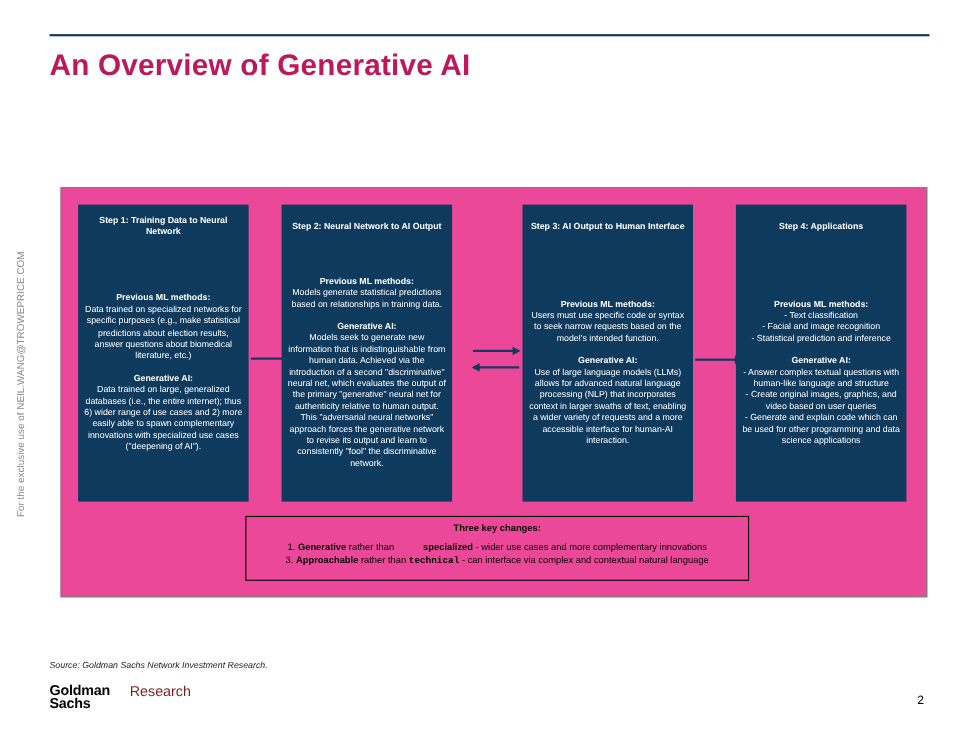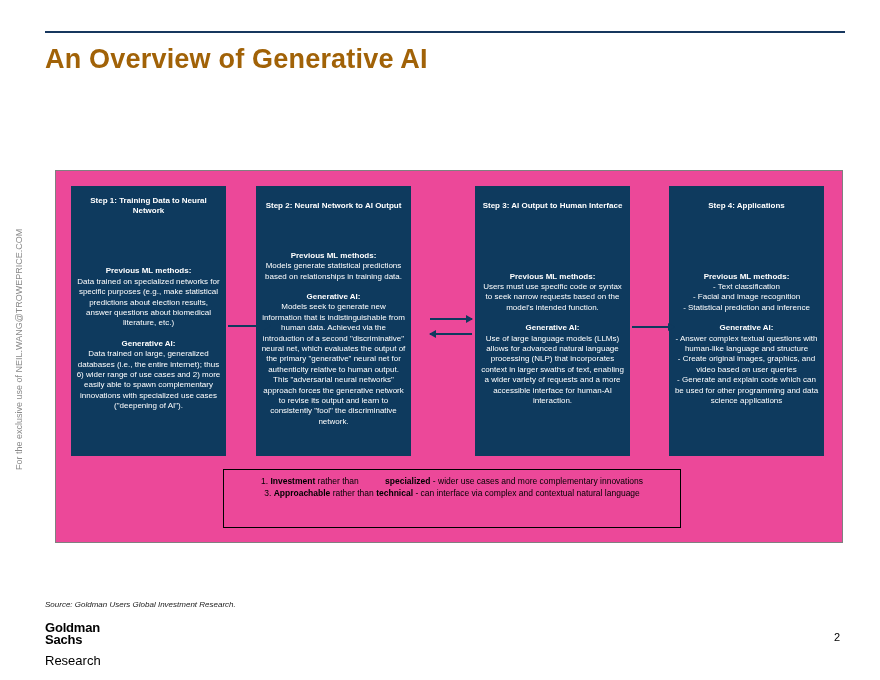--- a/index.html
+++ b/index.html
@@ -25,7 +25,7 @@
     position: absolute;
     left: 45px; top: 44px;
     font-size: 27px;
-    color: #a16207;
+    color: #be185d;
     letter-spacing: 0.2px;
   }
 

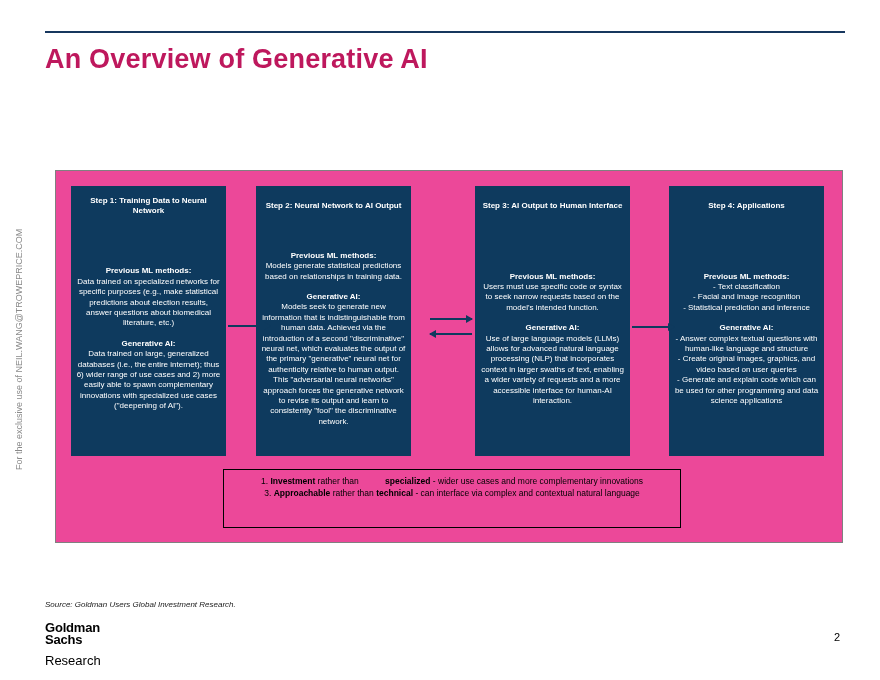--- a/index.html
+++ b/index.html
@@ -254,6 +254,7 @@
     <div class="arrow right a3"></div>
 
     <div class="key-box">
+      <div class="key-title">Three key changes:</div>
       <div class="key-line"><span>1. </span><span style="font-weight: bold;">Investment</span><span> rather than </span><span style="font-weight: bold; padding-left: 24px;">specialized</span><span> - wider use cases and more complementary innovations</span></div>
       <div class="key-line"><span>3. </span><span style="font-weight: bold;">Approachable</span><span> rather than </span><span style="font-weight: bold;">technical</span><span> - can interface via complex and contextual natural language</span></div>
     </div>

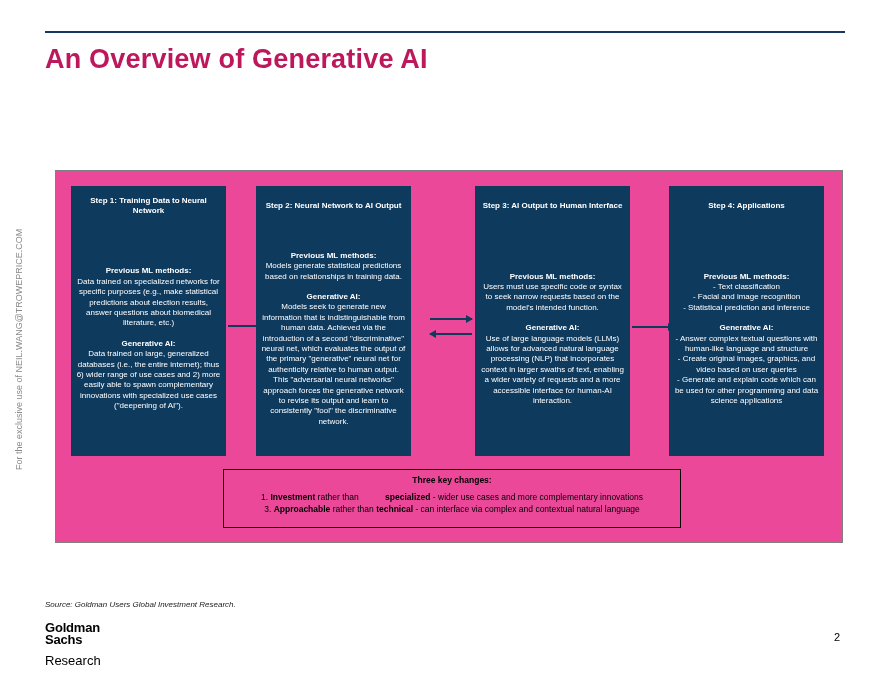--- a/index.html
+++ b/index.html
@@ -255,7 +255,7 @@
 
     <div class="key-box">
       <div class="key-title">Three key changes:</div>
-      <div class="key-line"><span>1. </span><span style="font-weight: bold;">Investment</span><span> rather than </span><span style="font-weight: bold; padding-left: 24px;">specialized</span><span> - wider use cases and more complementary innovations</span></div>
+      <div class="key-line"><span>1. </span><span style="font-weight: bold;">Generative</span><span> rather than </span><span style="font-weight: bold; padding-left: 24px;">specialized</span><span> - wider use cases and more complementary innovations</span></div>
       <div class="key-line"><span>3. </span><span style="font-weight: bold;">Approachable</span><span> rather than </span><span style="font-weight: bold;">technical</span><span> - can interface via complex and contextual natural language</span></div>
     </div>
 

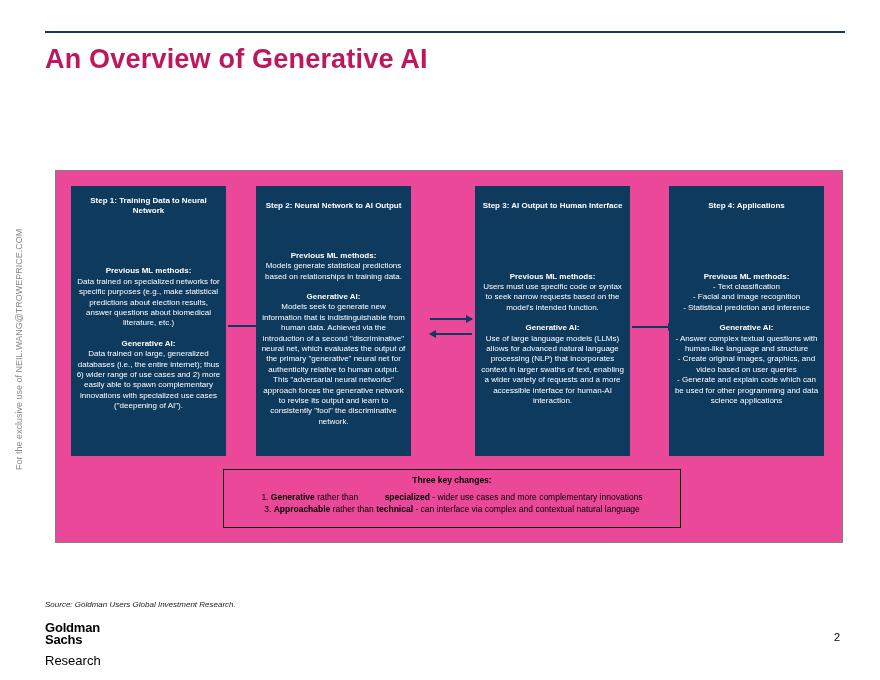--- a/index.html
+++ b/index.html
@@ -256,7 +256,7 @@
     <div class="key-box">
       <div class="key-title">Three key changes:</div>
       <div class="key-line"><span>1. </span><span style="font-weight: bold;">Generative</span><span> rather than </span><span style="font-weight: bold; padding-left: 24px;">specialized</span><span> - wider use cases and more complementary innovations</span></div>
-      <div class="key-line"><span>3. </span><span style="font-weight: bold;">Approachable</span><span> rather than </span><span style="font-weight: bold;">technical</span><span> - can interface via complex and contextual natural language</span></div>
+      <div class="key-line"><span>3. </span><span style="font-weight: bold;">Approachable</span><span> rather than </span><span style="font-weight: bold; font-family: Liberation Mono, monospace;">technical</span><span> - can interface via complex and contextual natural language</span></div>
     </div>
 
   </div>

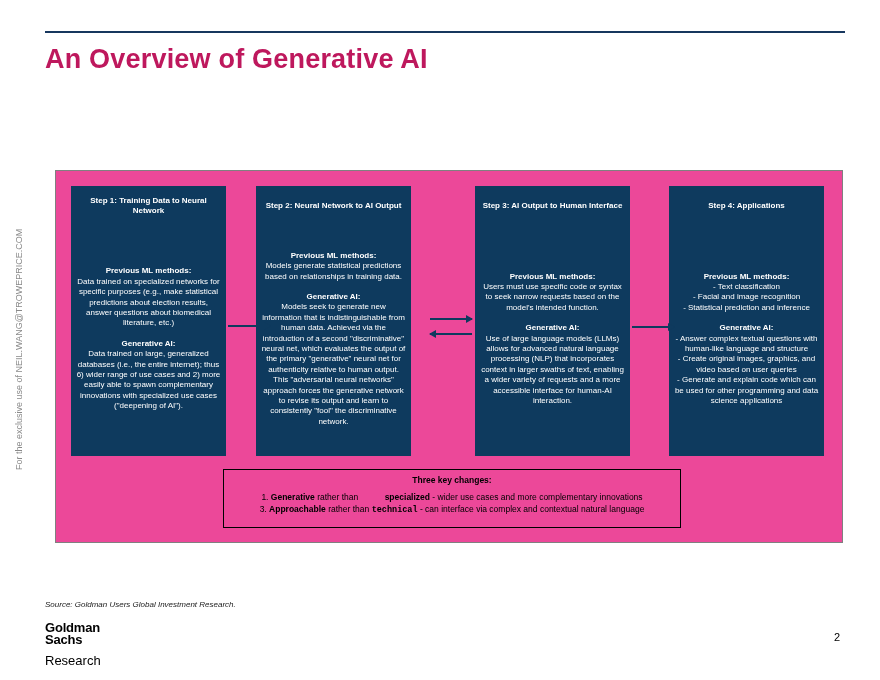--- a/index.html
+++ b/index.html
@@ -261,7 +261,7 @@
 
   </div>
 
-  <div class="source-line">Source: Goldman Users Global Investment Research.</div>
+  <div class="source-line">Source: Goldman Sachs Network Investment Research.</div>
 
   <div class="logo">
     <div class="logo-gs">

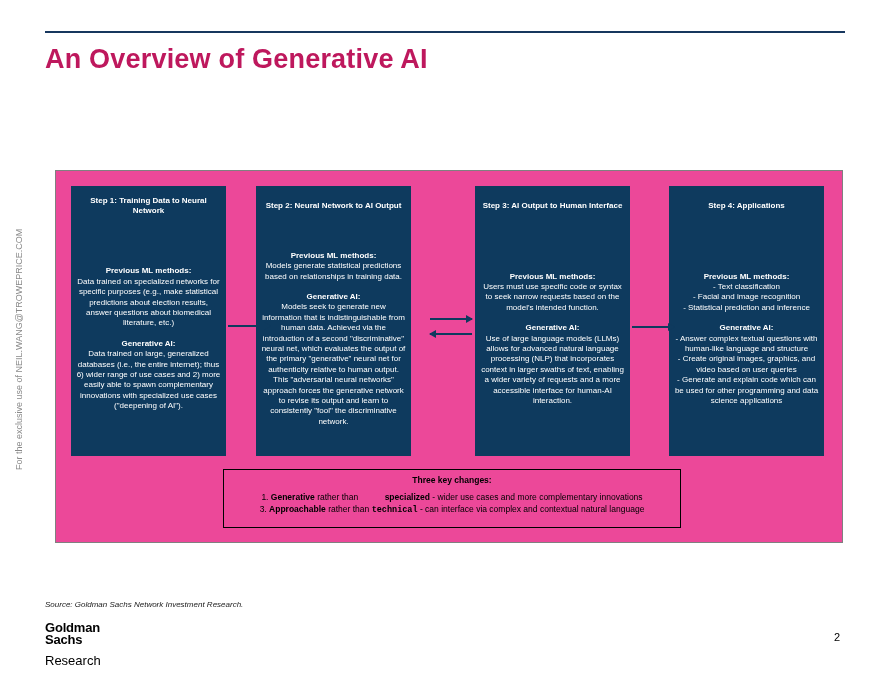--- a/index.html
+++ b/index.html
@@ -154,8 +154,7 @@
     left: 45px; top: 622px;
     display: flex;
     align-items: flex-start;
-    gap: 7px;
-    flex-direction: column;
+    gap: 18px;
   }
   .logo-gs {
     font-weight: bold;

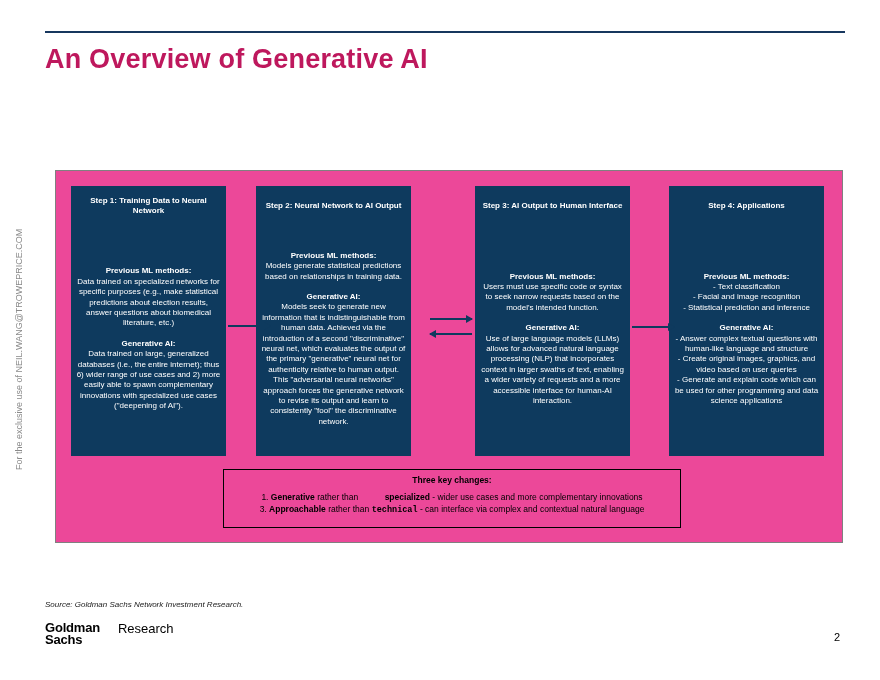--- a/index.html
+++ b/index.html
@@ -166,7 +166,7 @@
   .logo-research {
     font-size: 13px;
     line-height: 1;
-    color: #000000;
+    color: #7f1d1d;
   }
   .page-number {
     position: absolute;

